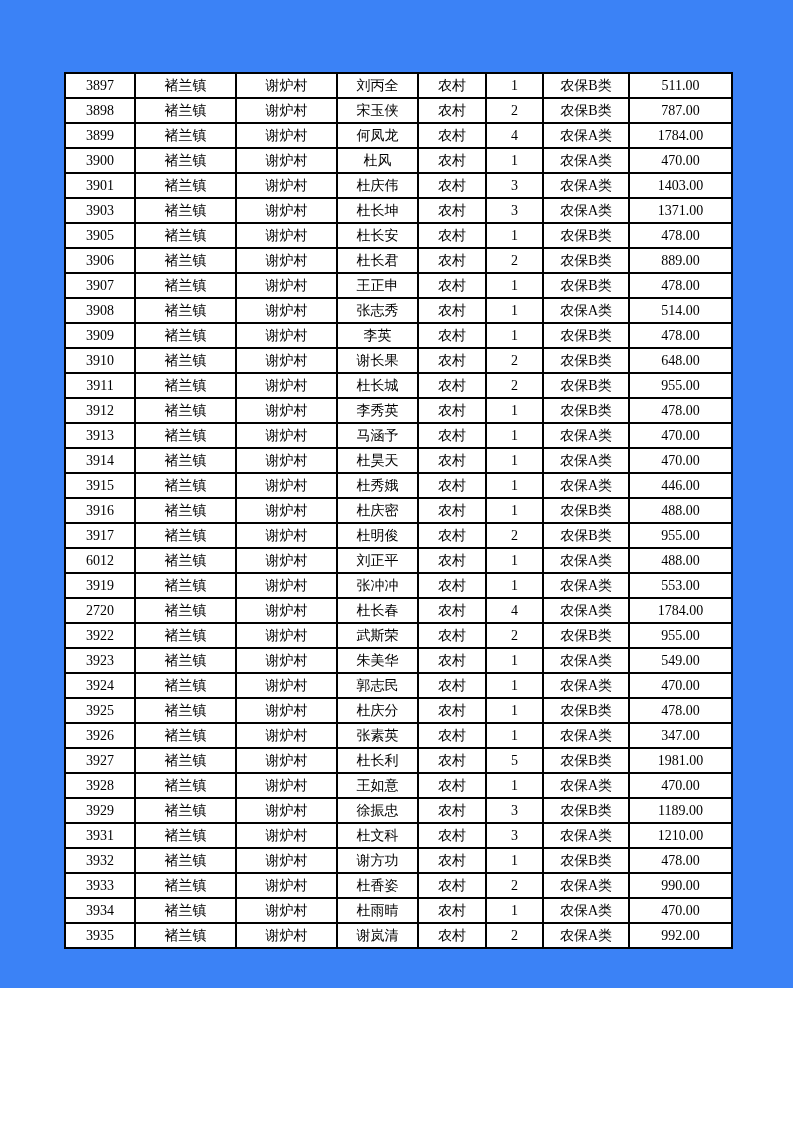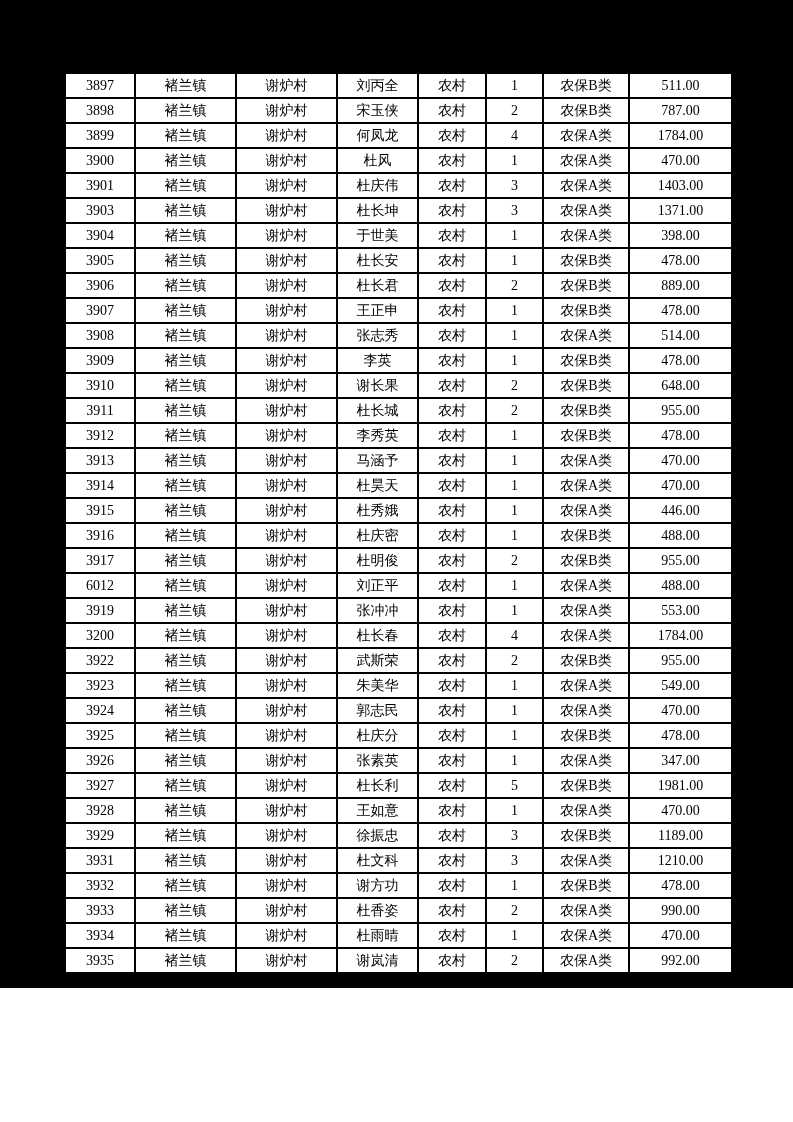--- a/index.html
+++ b/index.html
@@ -21,7 +21,7 @@
     top: 0;
     width: 793px;
     height: 988px;
-    background: #000000;
+    background: #3b82f6;
   }
   table.data-table {
     position: absolute;

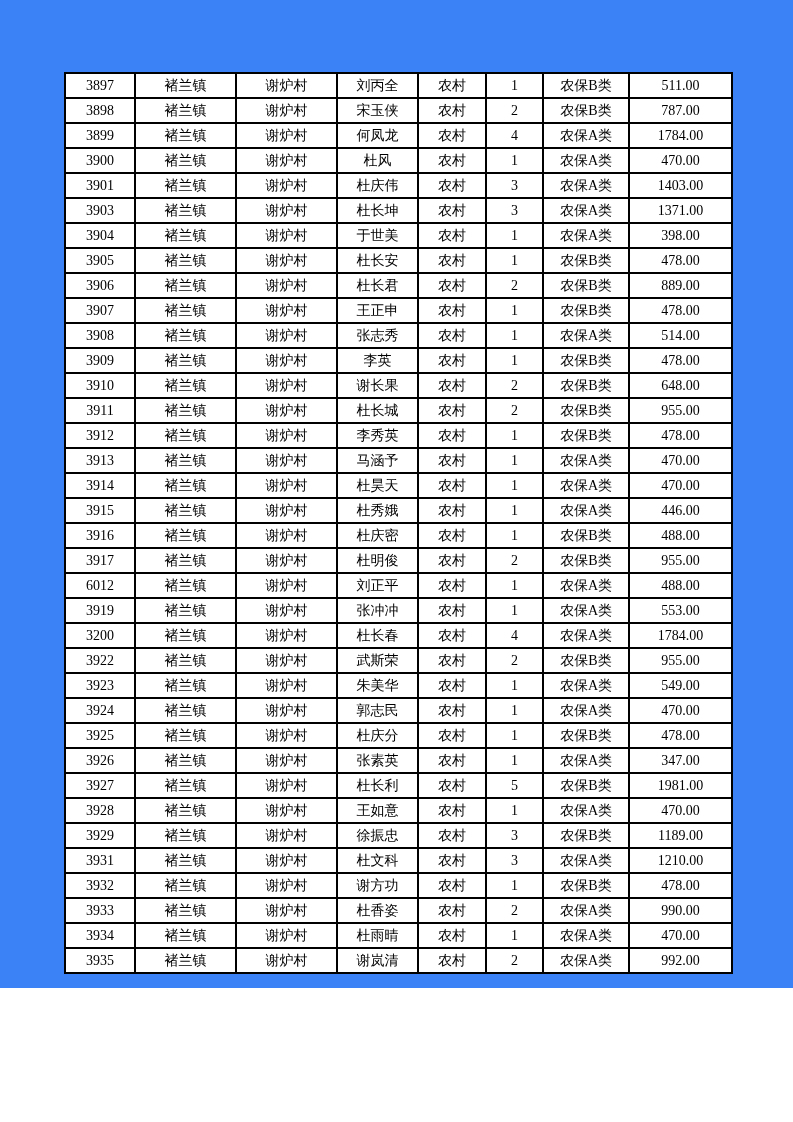--- a/index.html
+++ b/index.html
@@ -131,16 +131,6 @@
           <td>1371.00</td>
         </tr>
         <tr>
-          <td>3904</td>
-          <td>褚兰镇</td>
-          <td>谢炉村</td>
-          <td>于世美</td>
-          <td>农村</td>
-          <td>1</td>
-          <td>农保A类</td>
-          <td>398.00</td>
-        </tr>
-        <tr>
           <td>3905</td>
           <td>褚兰镇</td>
           <td>谢炉村</td>

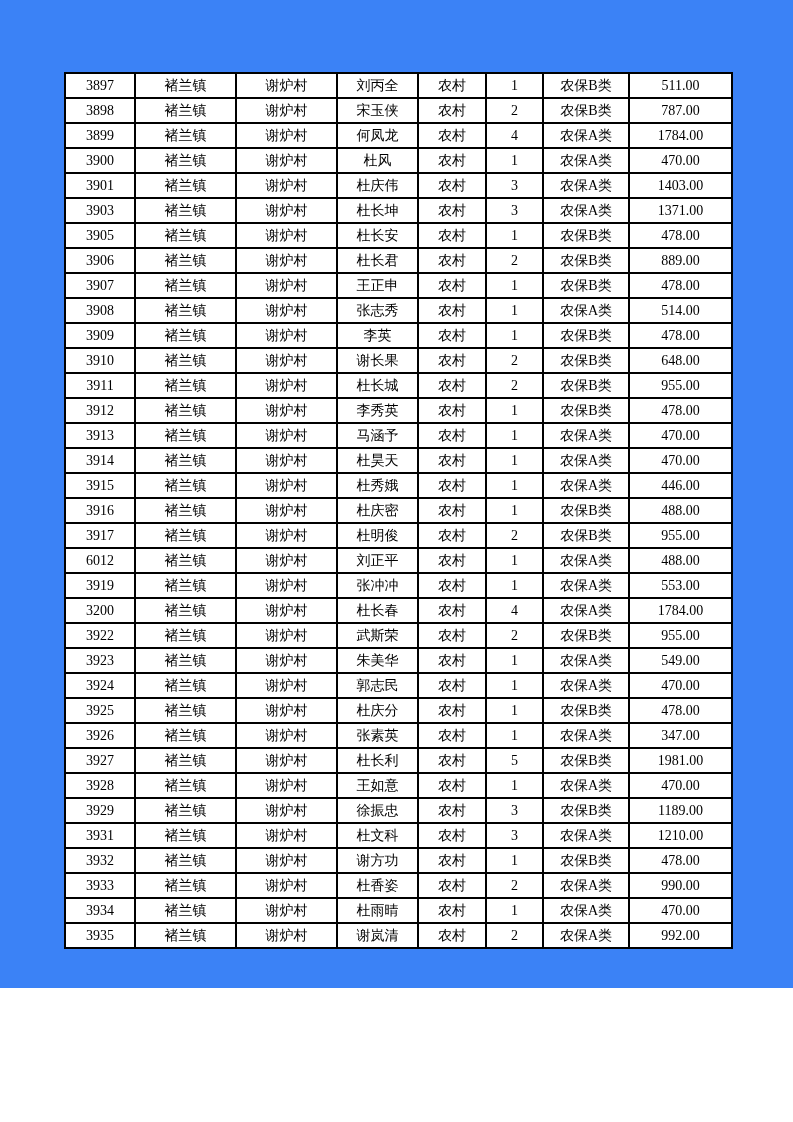--- a/index.html
+++ b/index.html
@@ -281,7 +281,7 @@
           <td>553.00</td>
         </tr>
         <tr>
-          <td>3200</td>
+          <td>2720</td>
           <td>褚兰镇</td>
           <td>谢炉村</td>
           <td>杜长春</td>

